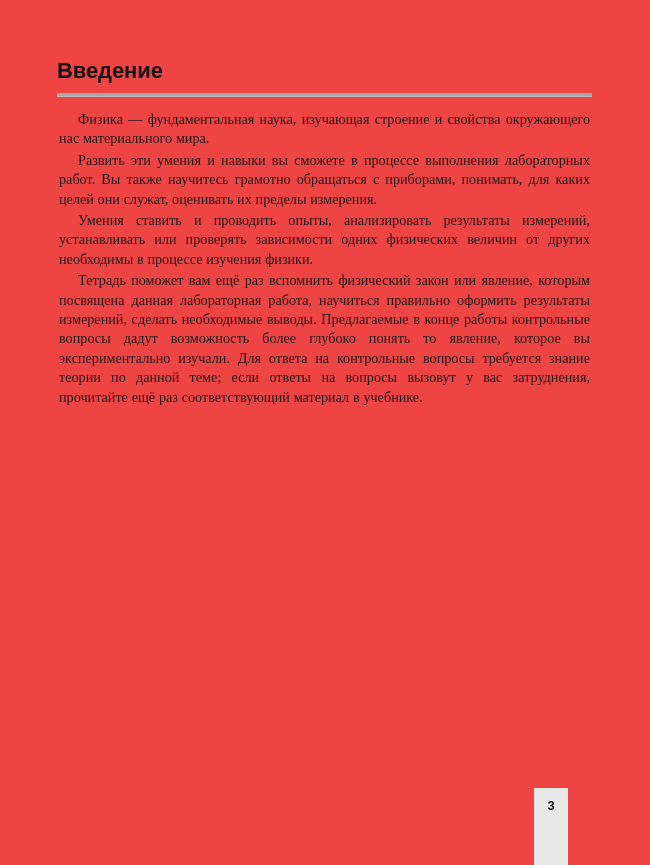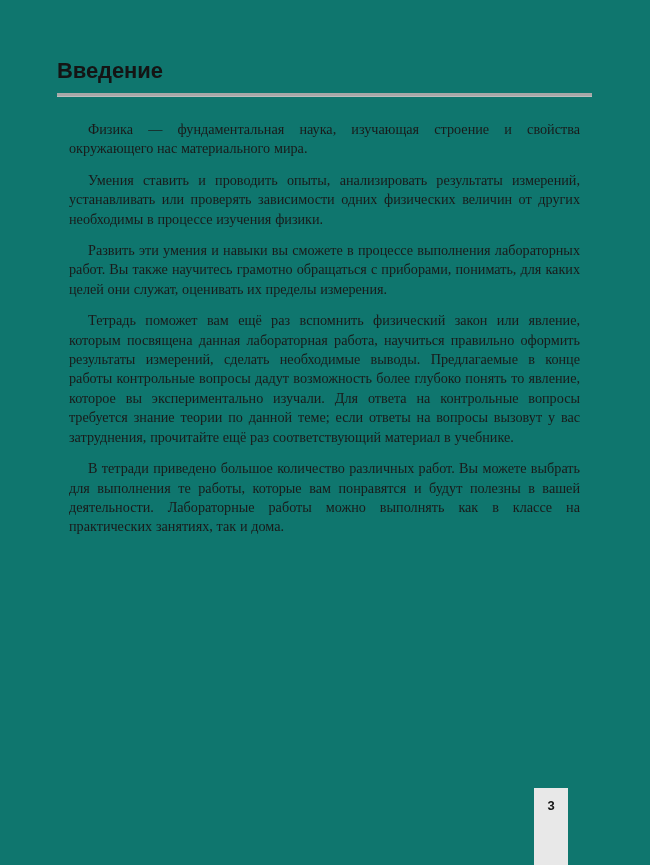--- a/index.html
+++ b/index.html
@@ -19,7 +19,7 @@
   .page {
     position: absolute;
     inset: 0;
-    background: #0f766e;
+    background: #ef4444;
     padding-left: 43px;
   }
 

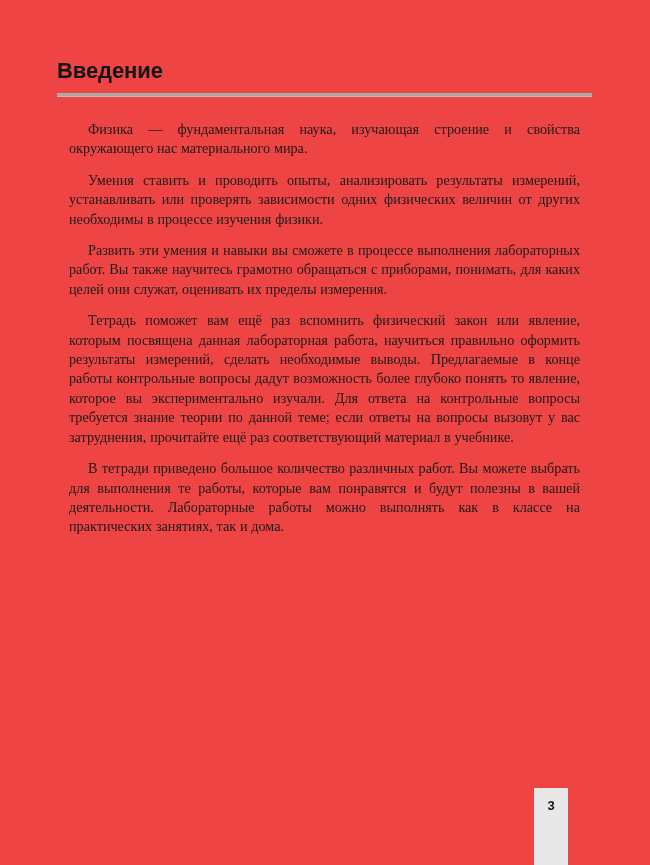--- a/index.html
+++ b/index.html
@@ -56,7 +56,7 @@
     width: 535px;
   }
   .body-text p {
-    margin: 12px;
+    margin: 2px;
     padding: 0;
     font-size: 14.2px;
     line-height: 19.4px;

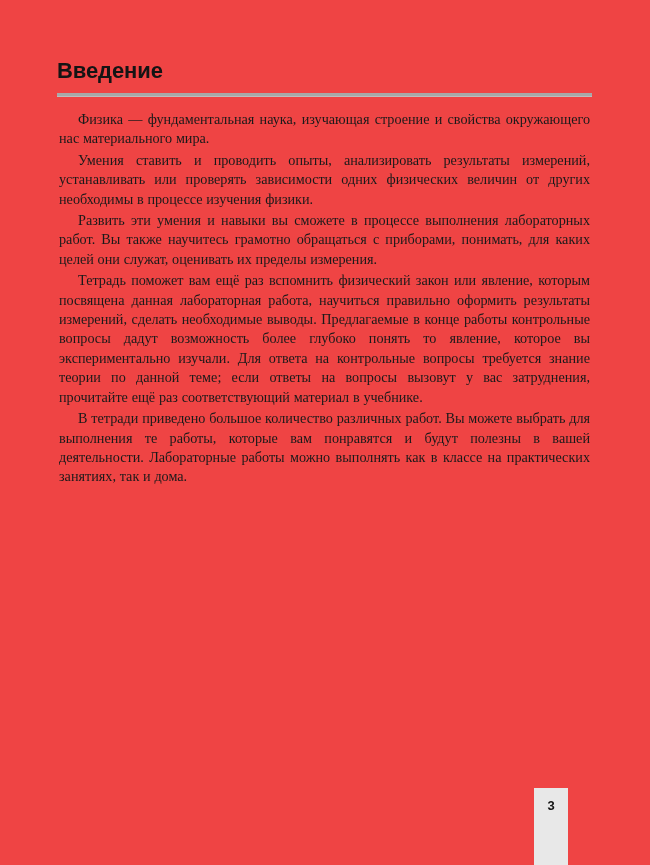--- a/index.html
+++ b/index.html
@@ -100,8 +100,8 @@
 
   <div class="body-text">
     <p>Физика — фундаментальная наука, изучающая строение и свойства окружающего нас материального мира.</p>
+    <p>Развить эти умения и навыки вы сможете в процессе выполнения лабораторных работ. Вы также научитесь грамотно обращаться с приборами, понимать, для каких целей они служат, оценивать их пределы измерения.</p>
     <p>Умения ставить и проводить опыты, анализировать результаты измерений, устанавливать или проверять зависимости одних физических величин от других необходимы в процессе изучения физики.</p>
-    <p>Развить эти умения и навыки вы сможете в процессе выполнения лабораторных работ. Вы также научитесь грамотно обращаться с приборами, понимать, для каких целей они служат, оценивать их пределы измерения.</p>
     <p>Тетрадь поможет вам ещё раз вспомнить физический закон или явление, которым посвящена данная лабораторная работа, научиться правильно оформить результаты измерений, сделать необходимые выводы. Предлагаемые в конце работы контрольные вопросы дадут возможность более глубоко понять то явление, которое вы экспериментально изучали. Для ответа на контрольные вопросы требуется знание теории по данной теме; если ответы на вопросы вызовут у вас затруднения, прочитайте ещё раз соответствующий материал в учебнике.</p>
     <p>В тетради приведено большое количество различных работ. Вы можете выбрать для выполнения те работы, которые вам понравятся и будут полезны в вашей деятельности. Лабораторные работы можно выполнять как в классе на практических занятиях, так и дома.</p>
   </div>

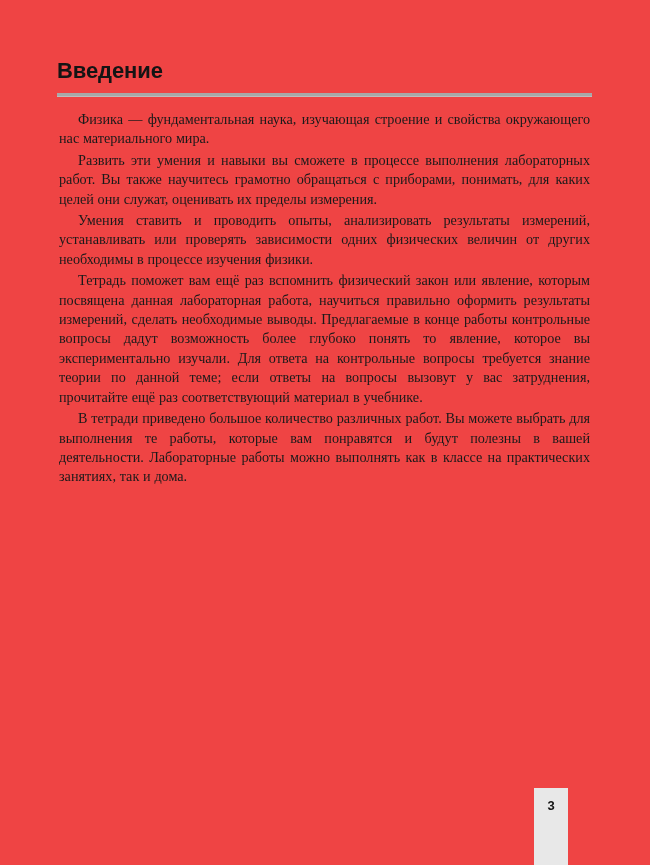--- a/index.html
+++ b/index.html
@@ -103,7 +103,6 @@
     <p>Развить эти умения и навыки вы сможете в процессе выполнения лабораторных работ. Вы также научитесь грамотно обращаться с приборами, понимать, для каких целей они служат, оценивать их пределы измерения.</p>
     <p>Умения ставить и проводить опыты, анализировать результаты измерений, устанавливать или проверять зависимости одних физических величин от других необходимы в процессе изучения физики.</p>
     <p>Тетрадь поможет вам ещё раз вспомнить физический закон или явление, которым посвящена данная лабораторная работа, научиться правильно оформить результаты измерений, сделать необходимые выводы. Предлагаемые в конце работы контрольные вопросы дадут возможность более глубоко понять то явление, которое вы экспериментально изучали. Для ответа на контрольные вопросы требуется знание теории по данной теме; если ответы на вопросы вызовут у вас затруднения, прочитайте ещё раз соответствующий материал в учебнике.</p>
-    <p>В тетради приведено большое количество различных работ. Вы можете выбрать для выполнения те работы, которые вам понравятся и будут полезны в вашей деятельности. Лабораторные работы можно выполнять как в классе на практических занятиях, так и дома.</p>
   </div>
 
   <div class="page-number-strip">

